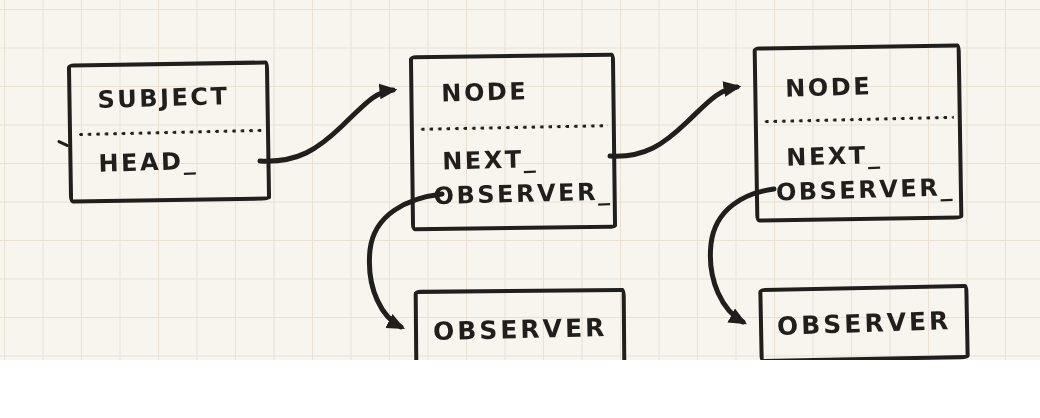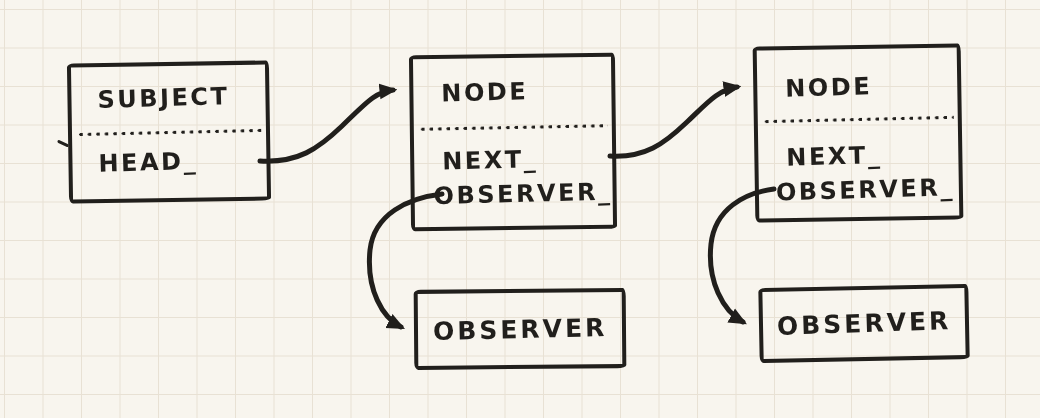--- a/index.html
+++ b/index.html
@@ -11,7 +11,7 @@
   .paper {
     position: relative;
     width: 1040px;
-    height: 418px;
+    height: 360px;
     overflow: hidden;
     background-color: var(--paper);
     background-image:

